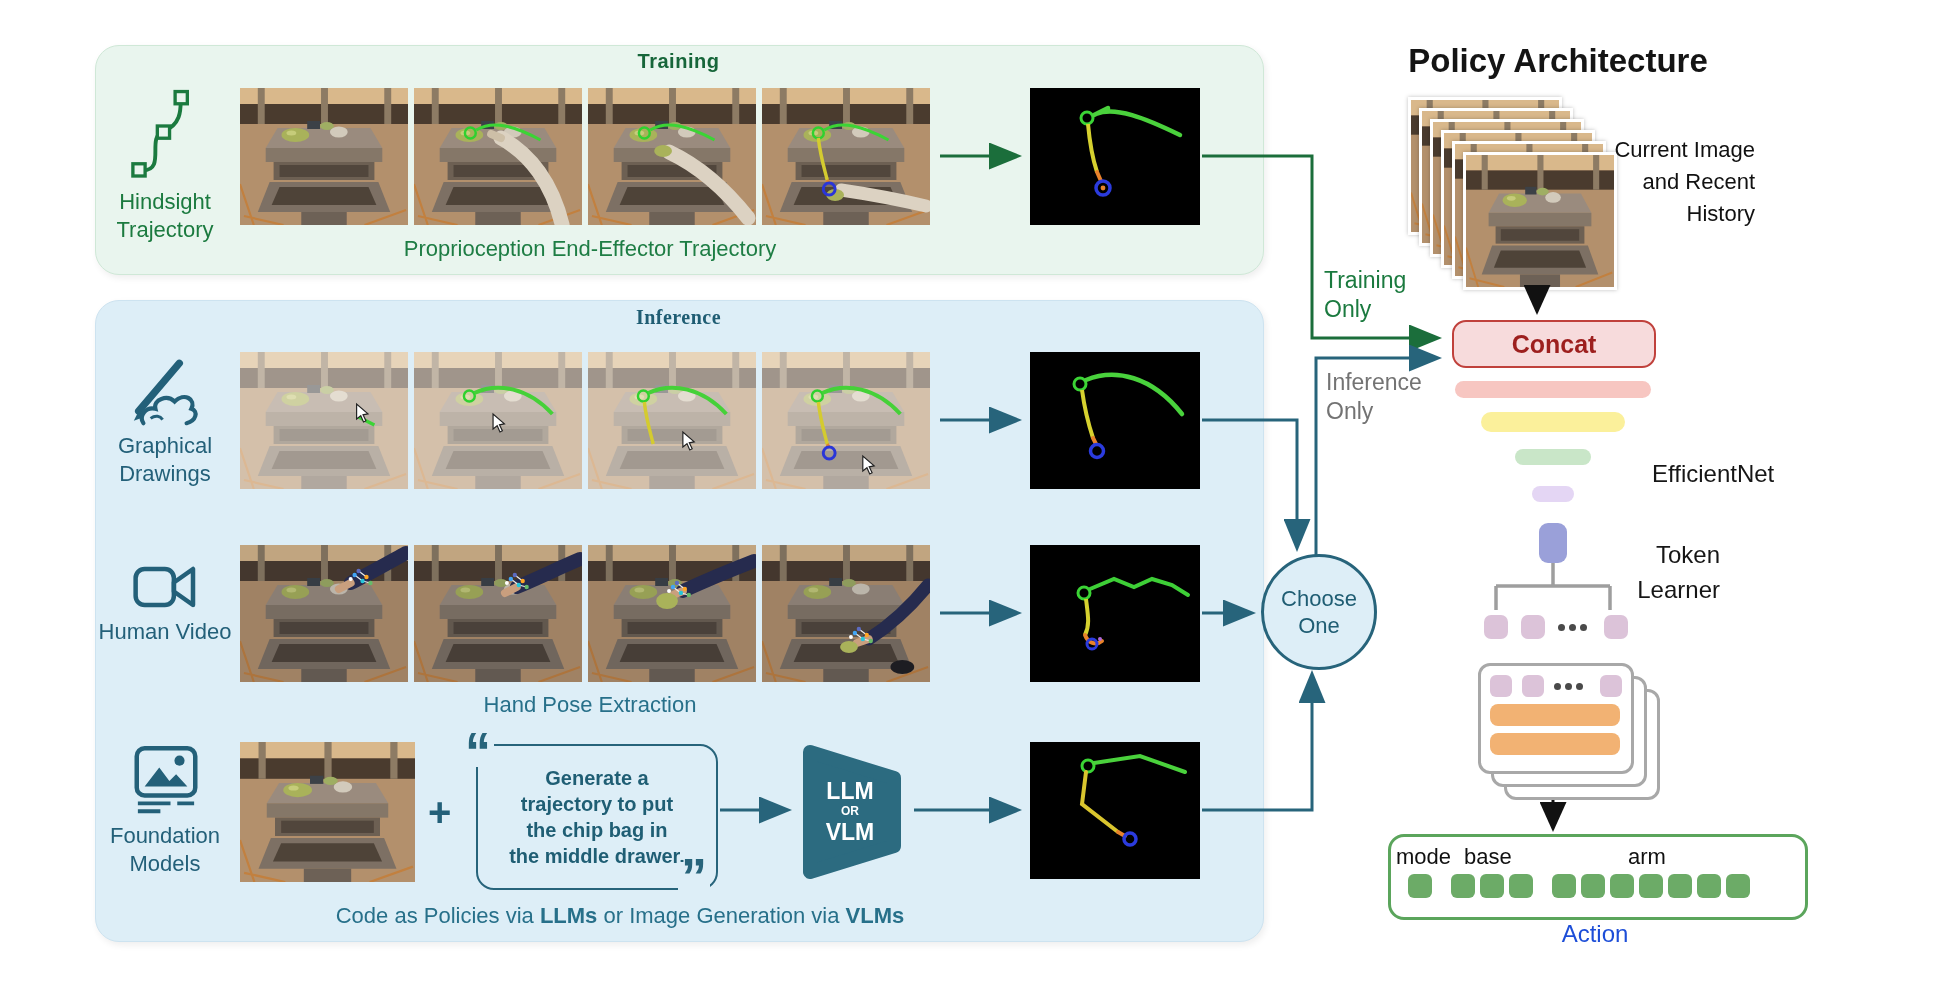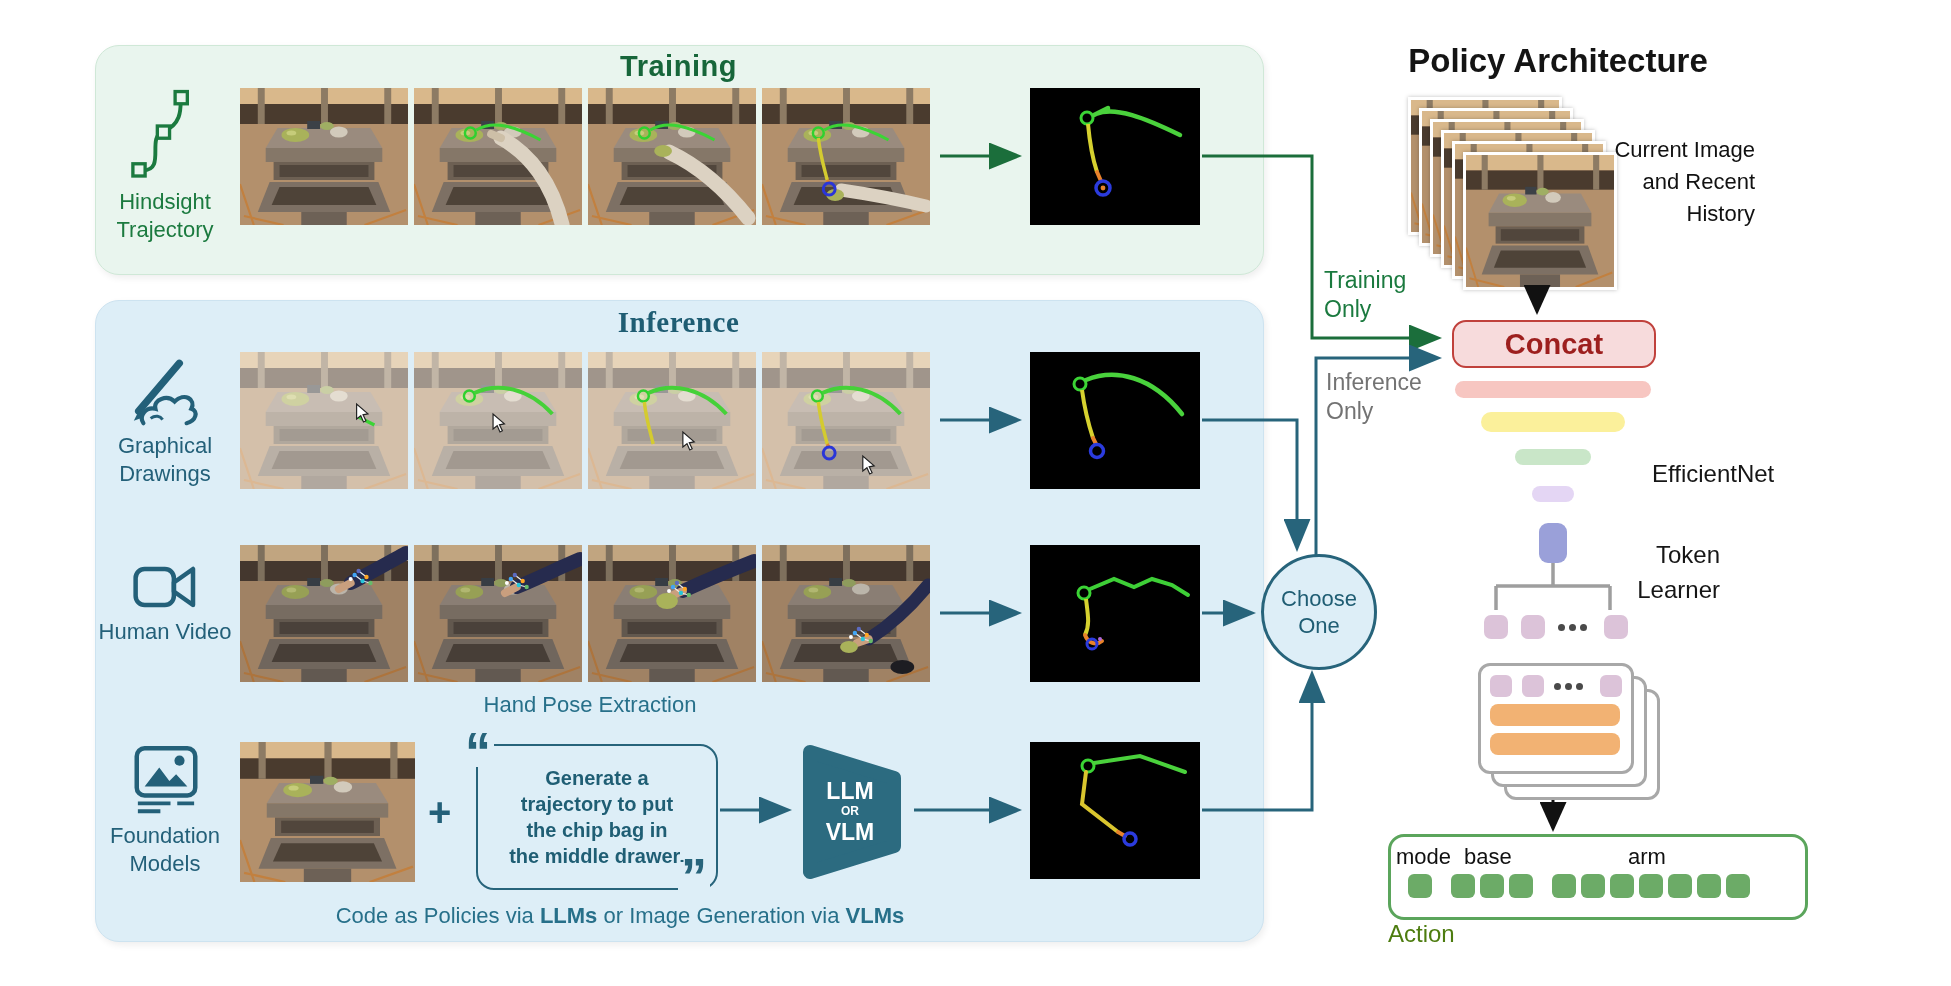--- a/index.html
+++ b/index.html
@@ -9,7 +9,7 @@
   .panel{position:absolute;border-radius:24px;box-shadow:2px 3px 7px rgba(0,0,0,.07);}
   .panel.training{left:95px;top:45px;width:1167px;height:228px;background:#e9f5ee;border:1.5px solid #cfe8d7;}
   .panel.inference{left:95px;top:300px;width:1167px;height:640px;background:#ddeef7;border:1.5px solid #cde3f0;}
-  .panel-title{position:absolute;text-align:center;font-weight:bold;font-size:29px;letter-spacing:.5px;z-index:3;}
+  .panel-title{position:absolute;text-align:center;font-weight:bold;font-size:20px;letter-spacing:.5px;z-index:3;}
   .panel-title.green{color:#17663a;}
   .panel-title.teal{color:#1f5d73;}
   

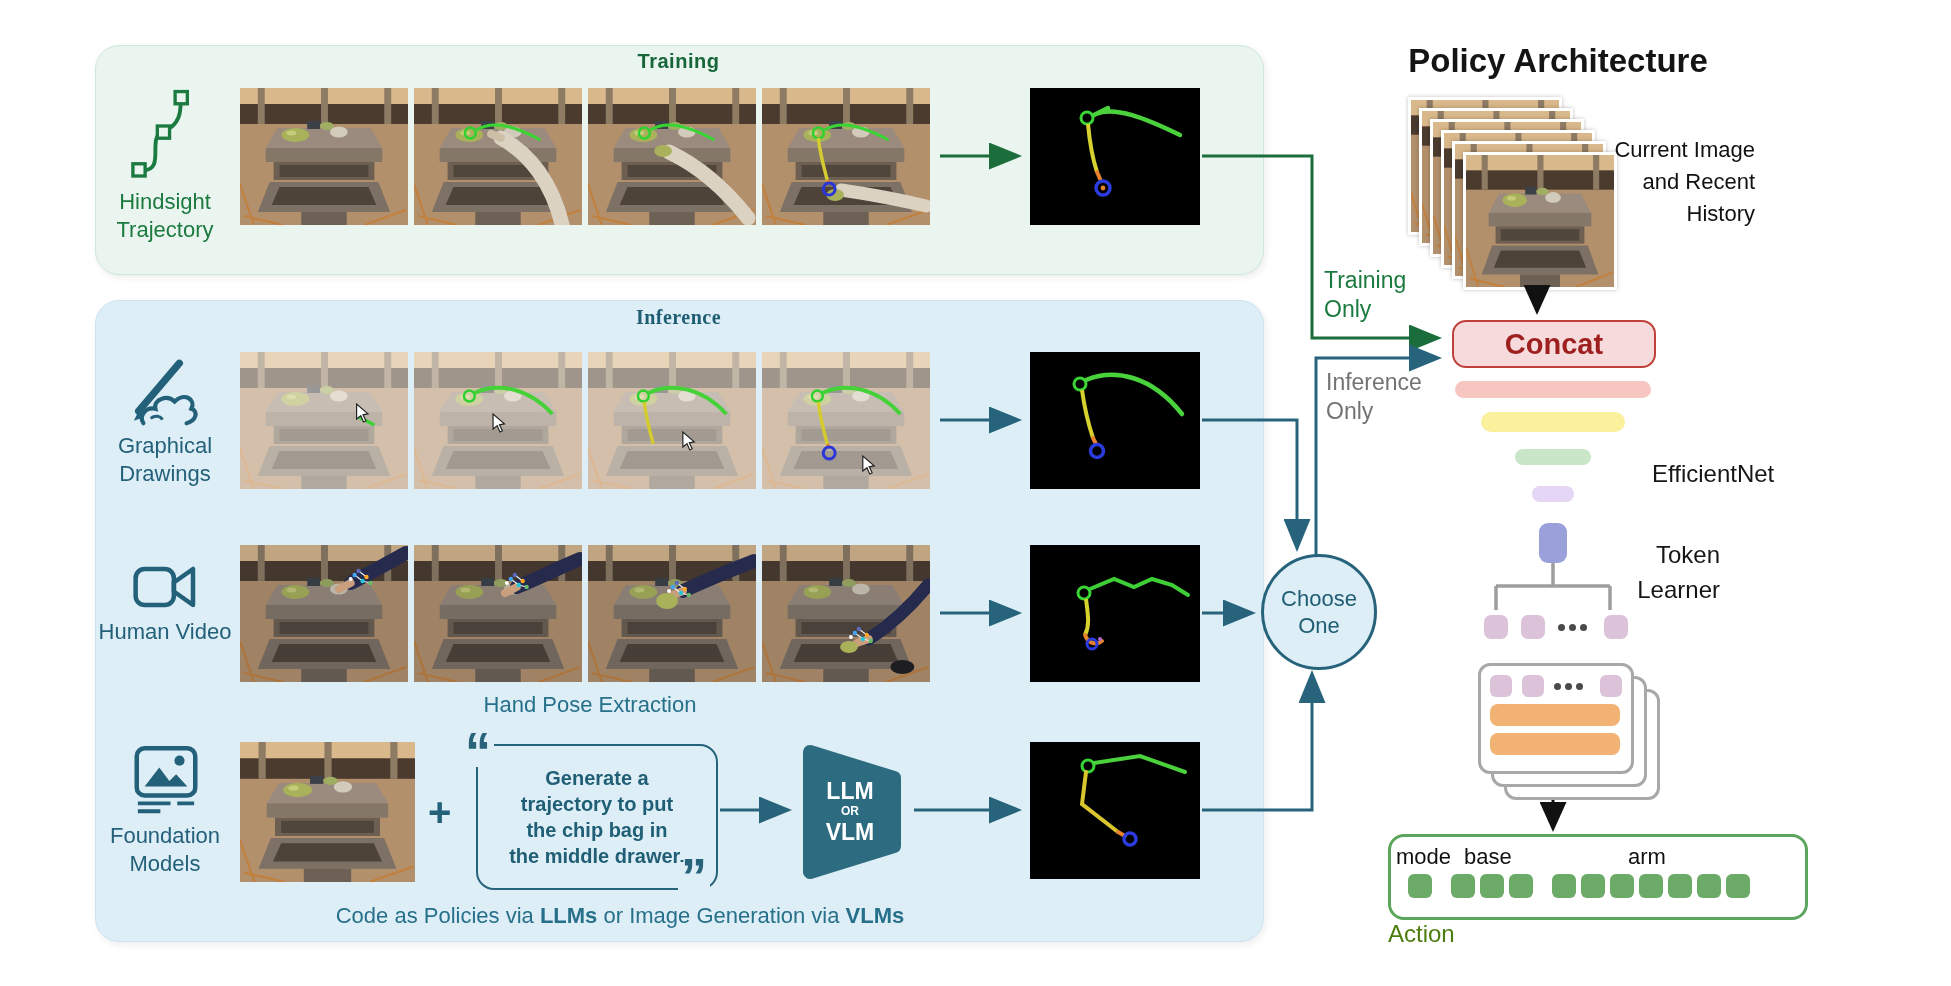--- a/index.html
+++ b/index.html
@@ -204,6 +204,7 @@
       <circle cx="73" cy="100" r="2.4" fill="#e8822a"></circle>
     </svg>
   </div>
+  <div class="caption green" style="left:240px;top:236px;width:700px;">Proprioception End-Effector Trajectory</div>
 
   <div class="panel inference"></div>
   <div class="panel-title teal" style="left:95px;top:306px;width:1167px;font-family:Liberation Serif, serif;">Inference</div>

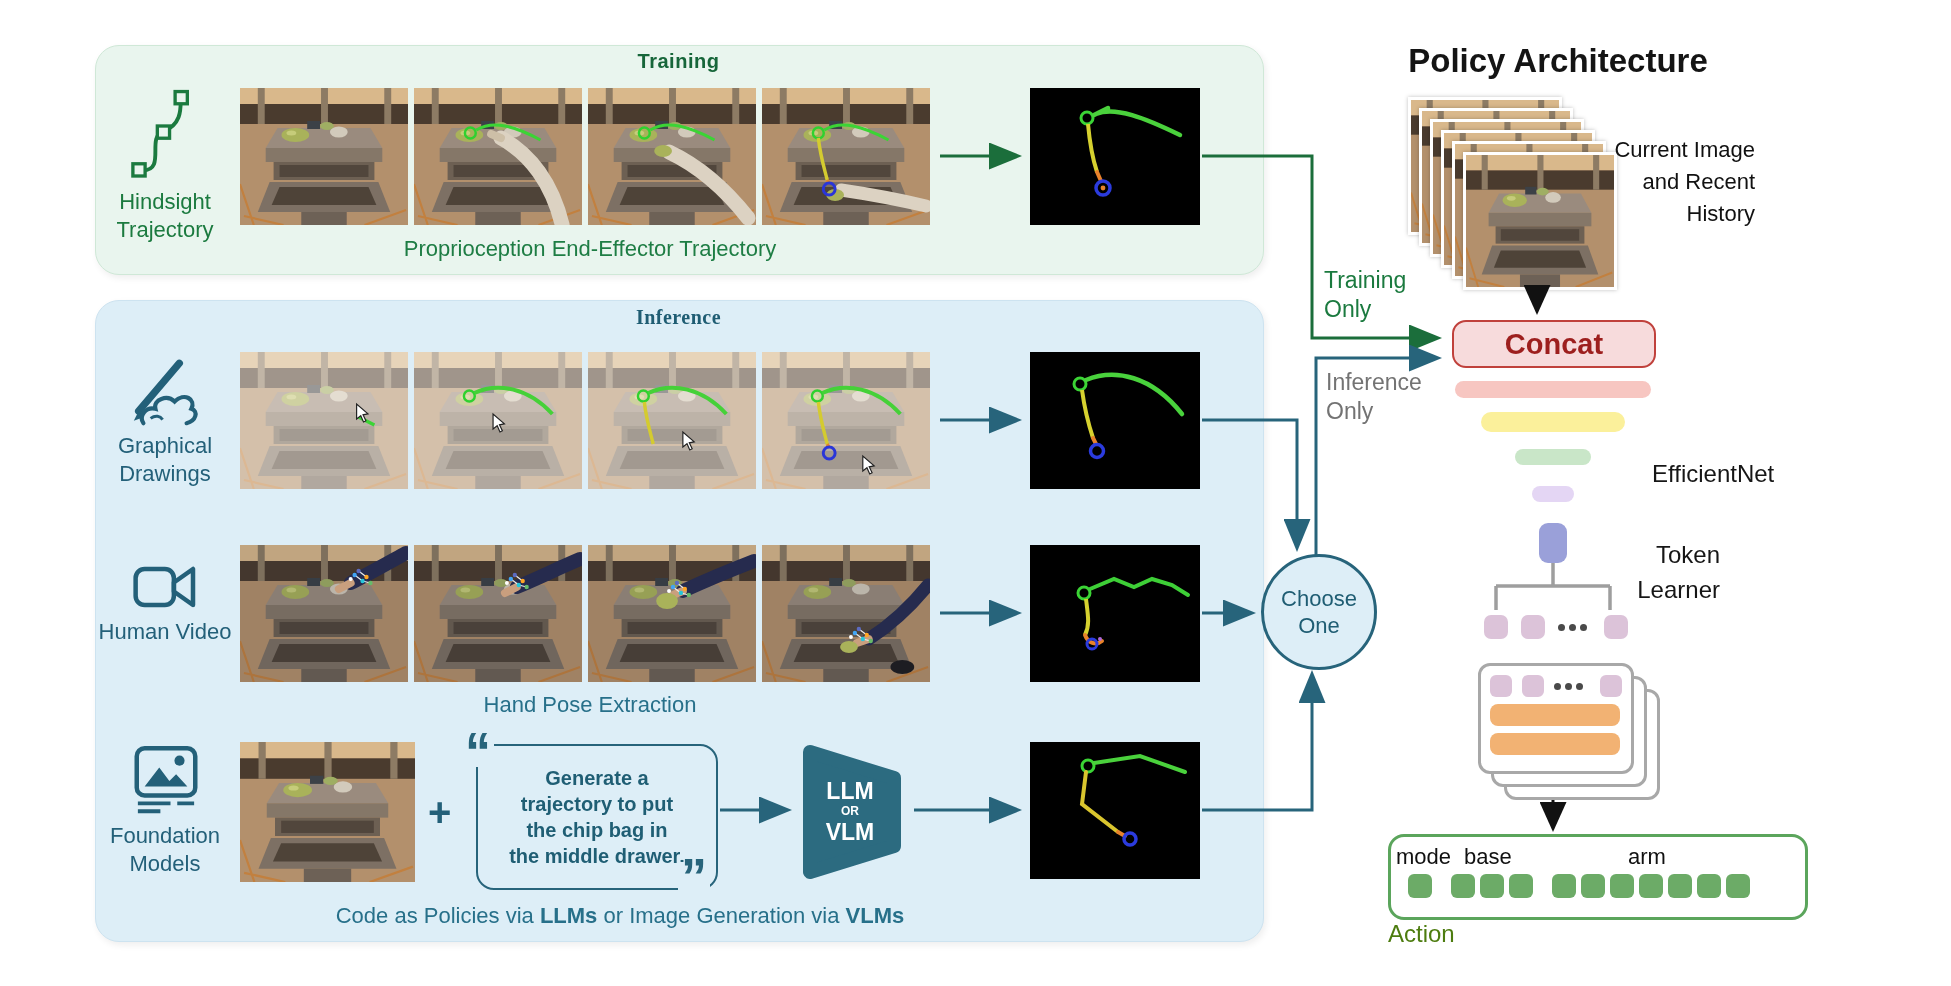--- a/index.html
+++ b/index.html
@@ -53,7 +53,7 @@
                color:#111;line-height:1.45;z-index:3;margin-top:36px;}
   .concat{position:absolute;left:1452px;top:320px;width:200px;height:44px;background:#f7dbdc;
           border:2px solid #c0413c;border-radius:14px;display:flex;align-items:center;justify-content:center;
-          font-size:29px;font-weight:bold;color:#9d1f1e;z-index:3;}
+          font-size:25px;font-weight:bold;color:#9d1f1e;z-index:3;}
   .bar{position:absolute;z-index:3;}
   .net-label{position:absolute;font-size:24px;color:#161616;z-index:3;}
   .tok-row{position:absolute;left:1484px;top:615px;display:flex;align-items:center;z-index:3;}

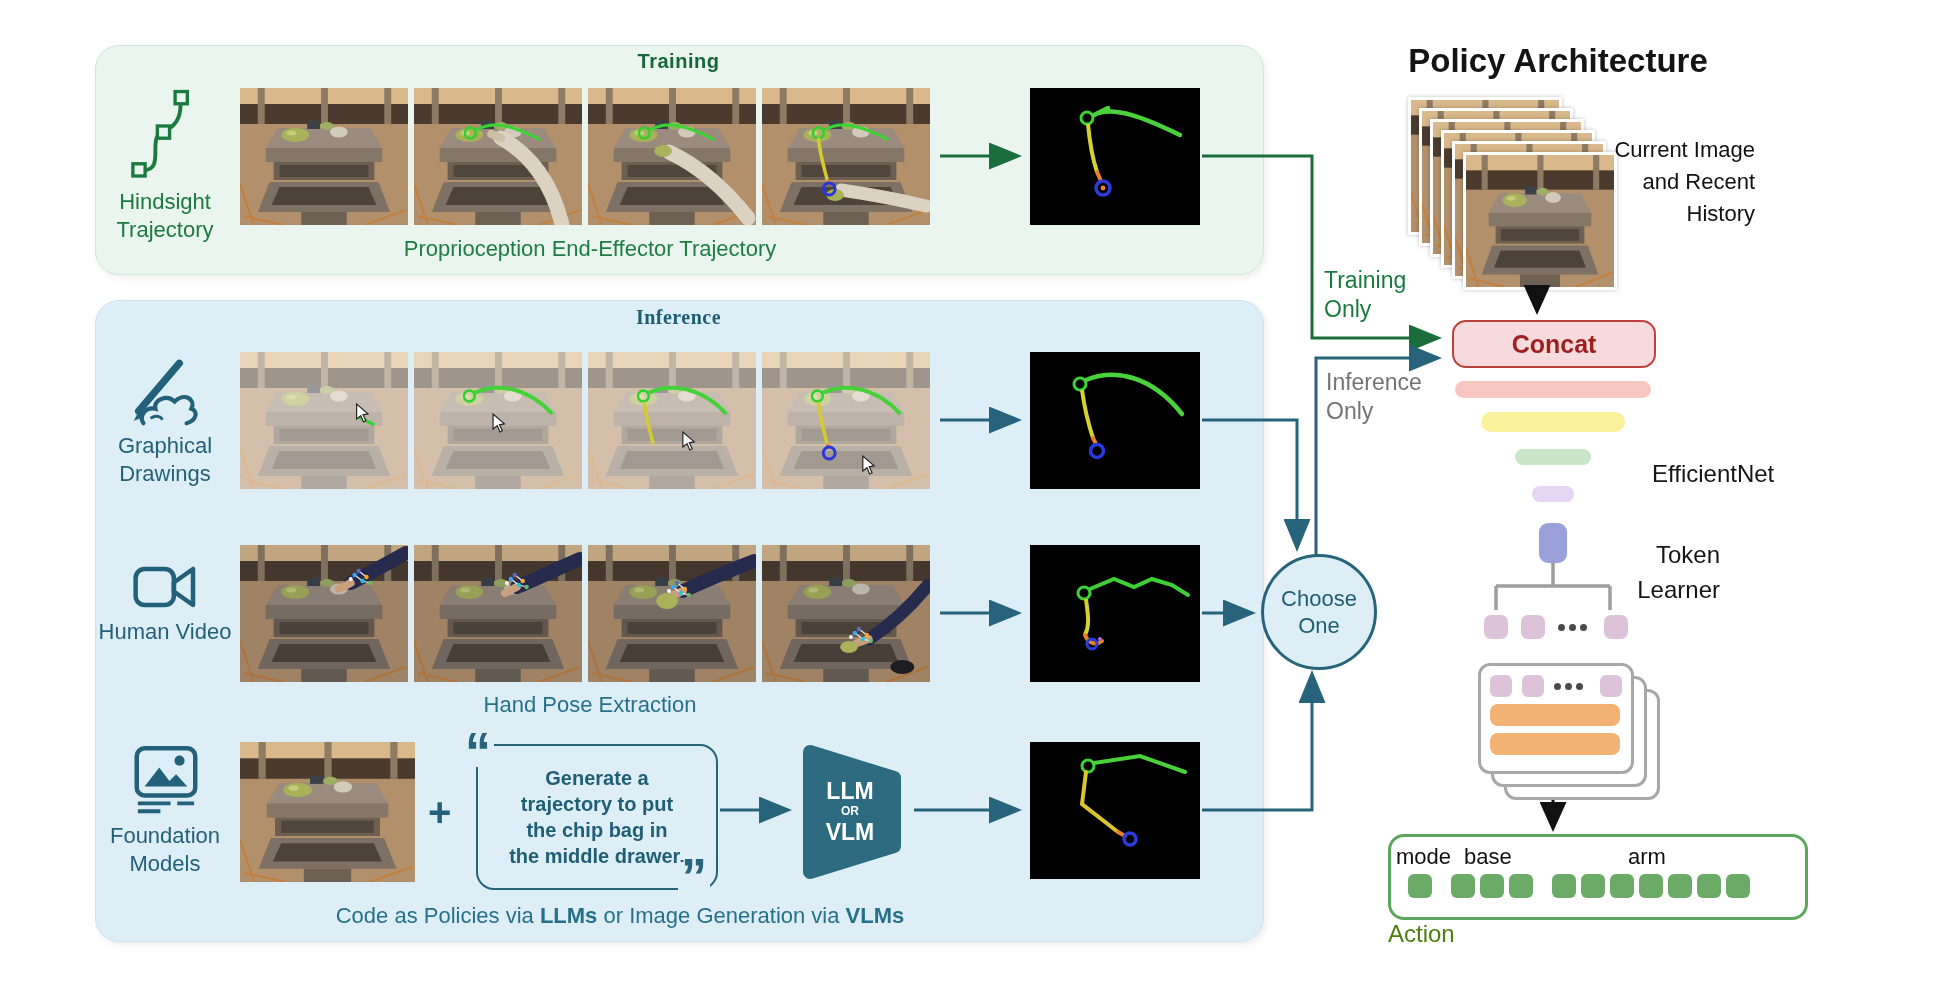--- a/index.html
+++ b/index.html
@@ -72,8 +72,8 @@
   .asq-row{position:absolute;left:1408px;top:874px;display:flex;z-index:4;}
   .asq-group{display:flex;margin-right:14px;}
   .asq{width:24px;height:24px;border-radius:6px;background:#6cab67;margin-right:5px;}
-  .action-caption{position:absolute;left:1388px;top:920px;width:414px;text-align:left;
-                  font-size:24px;color:#4d7c0f;z-index:3;}
+  .action-caption{position:absolute;left:1388px;top:920px;width:414px;text-align:center;
+                  font-size:24px;color:#1d4ed8;z-index:3;}
   .overlay{position:absolute;left:0;top:0;z-index:5;pointer-events:none;}
 </style>
 </head>

